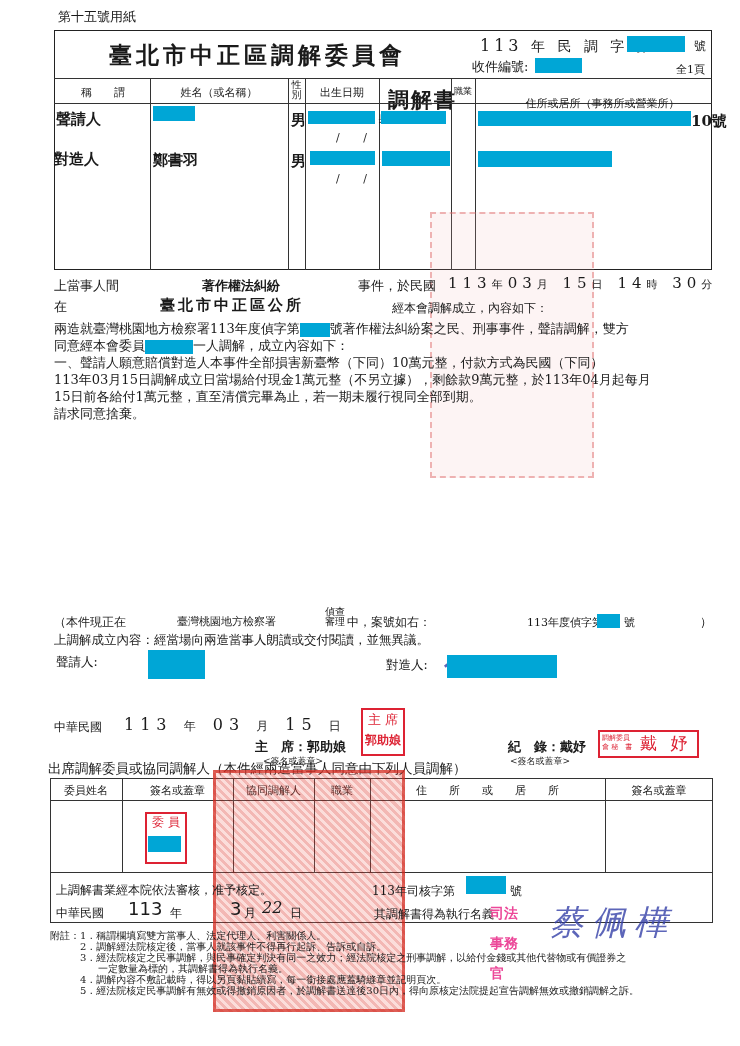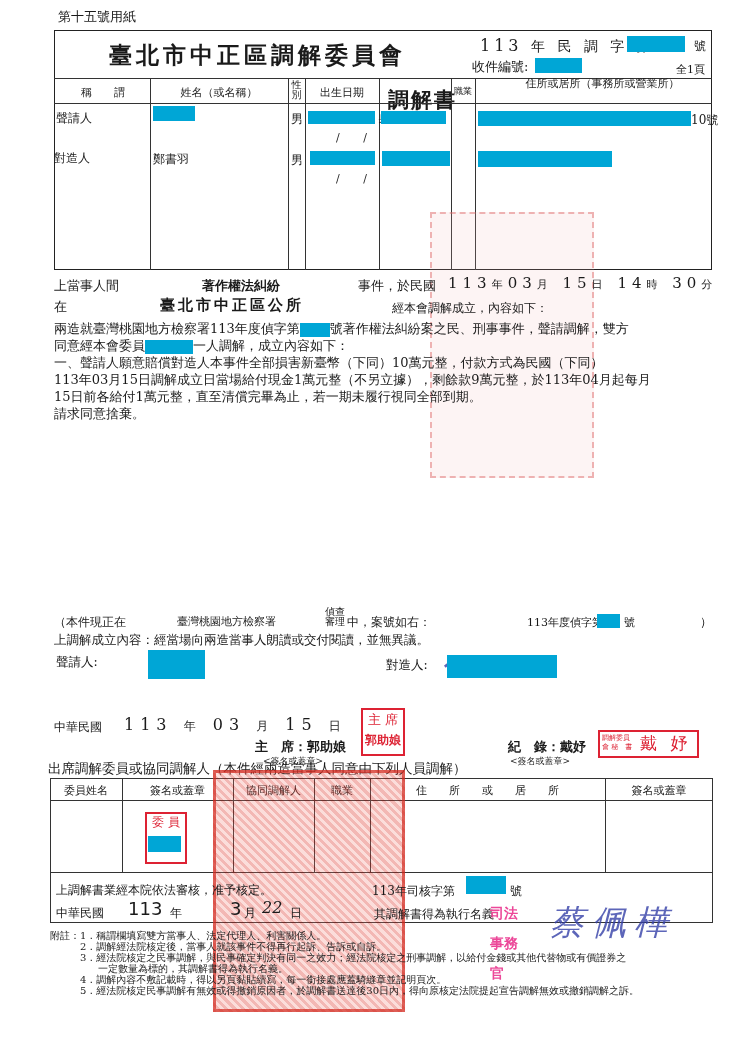--- a/index.html
+++ b/index.html
@@ -61,7 +61,7 @@
 <div class="th" style="left:305px;top:85px;width:74px;">出生日期</div>
 <div class="th" style="left:370px;top:85px;width:72px;margin-top:26px;">身分證統號</div>
 <div class="th" style="left:451px;top:85px;width:24px;font-size:9px;">職業</div>
-<div class="th" style="left:475px;top:76px;width:255px;">住所或居所（事務所或營業所）</div>
+<div class="th" style="left:475px;top:96px;width:255px;">住所或居所（事務所或營業所）</div>
 
 <div class="td" style="left:56px;top:110px;">聲請人</div>
 <div class="redact" style="left:153px;top:106px;width:42px;height:15px;"></div>

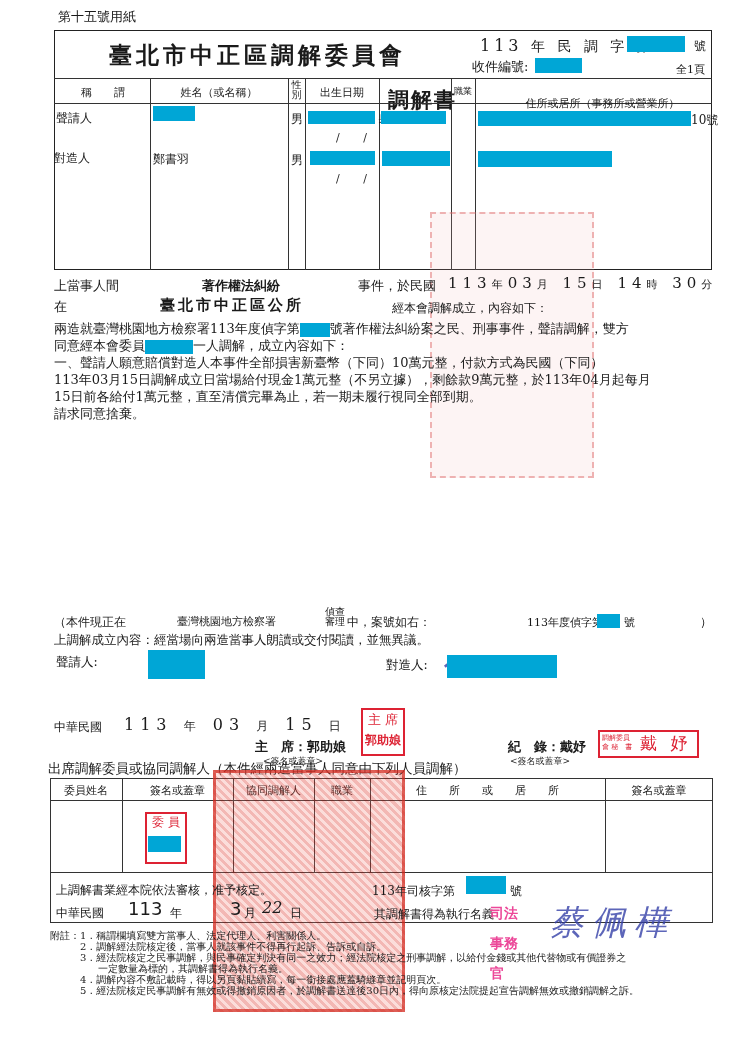--- a/index.html
+++ b/index.html
@@ -18,7 +18,7 @@
   .hline { position:absolute; height:0; border-top:1px solid #333; }
   .vline { position:absolute; width:0; border-left:1px solid #333; }
   .th { position:absolute; font-size:11px; text-align:center; }
-  .td { position:absolute; font-size:12px; }
+  .td { position:absolute; font-size:15px;font-weight:bold; }
   .slash { position:absolute; font-size:11px; letter-spacing:10px; }
   .body-text { font-size:13px; line-height:17px; }
   .big-bold { font-weight:bold; font-size:15px; letter-spacing:3px; }

